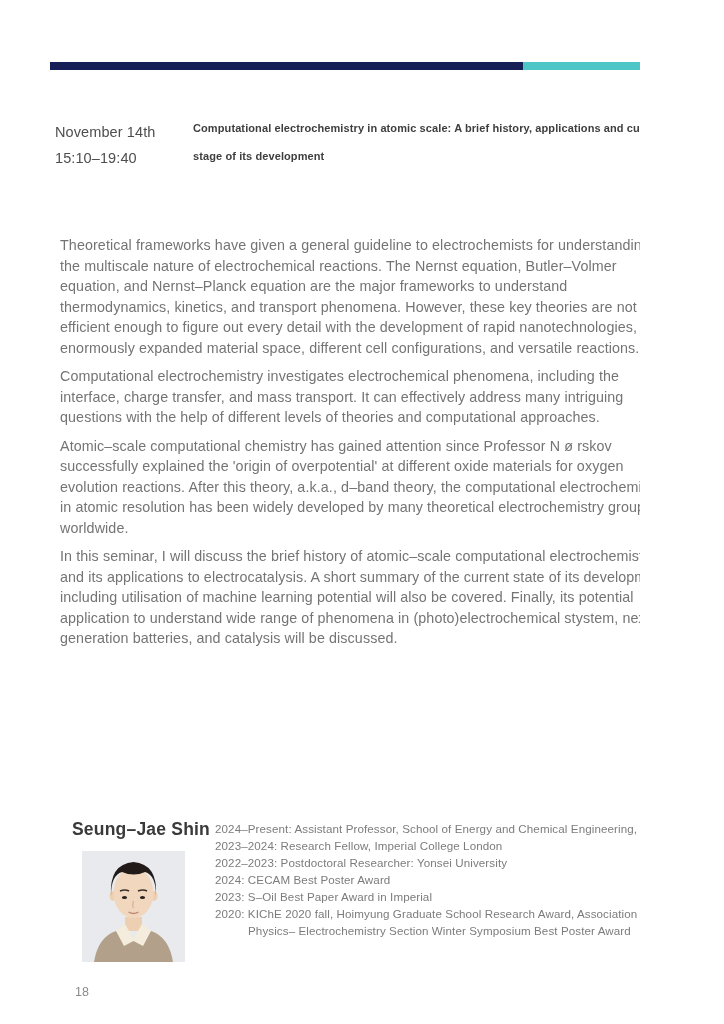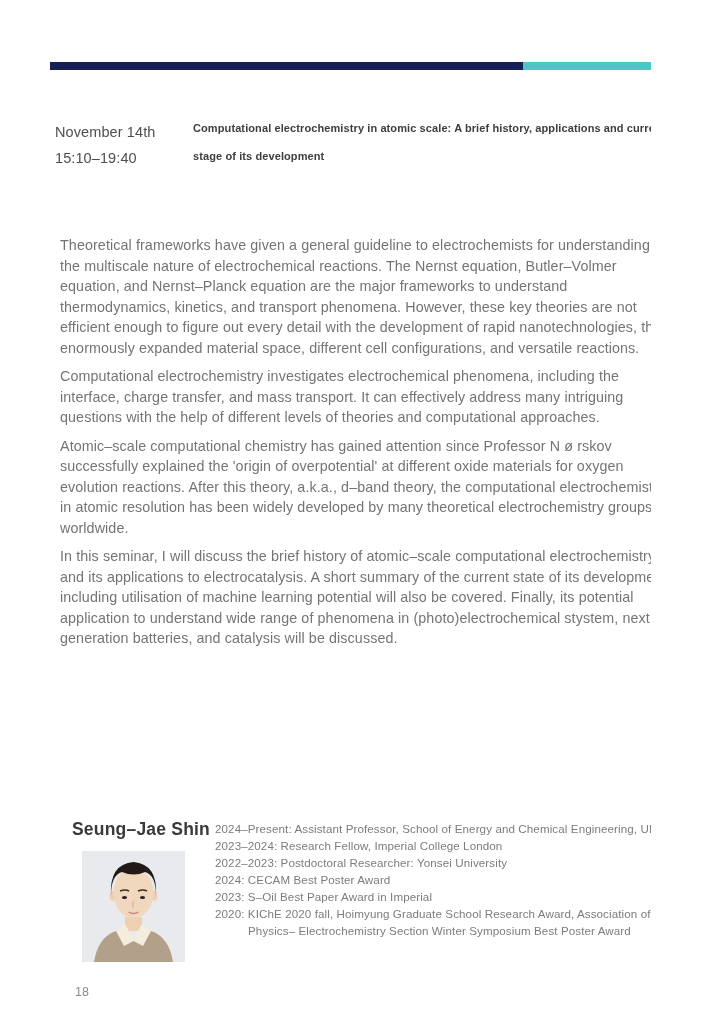--- a/index.html
+++ b/index.html
@@ -10,7 +10,6 @@
     background: #ffffff;
     font-family: "Liberation Sans", sans-serif;
     overflow: hidden;
-    padding-left: 11px;
   }
   .top-bar {
     position: absolute;

